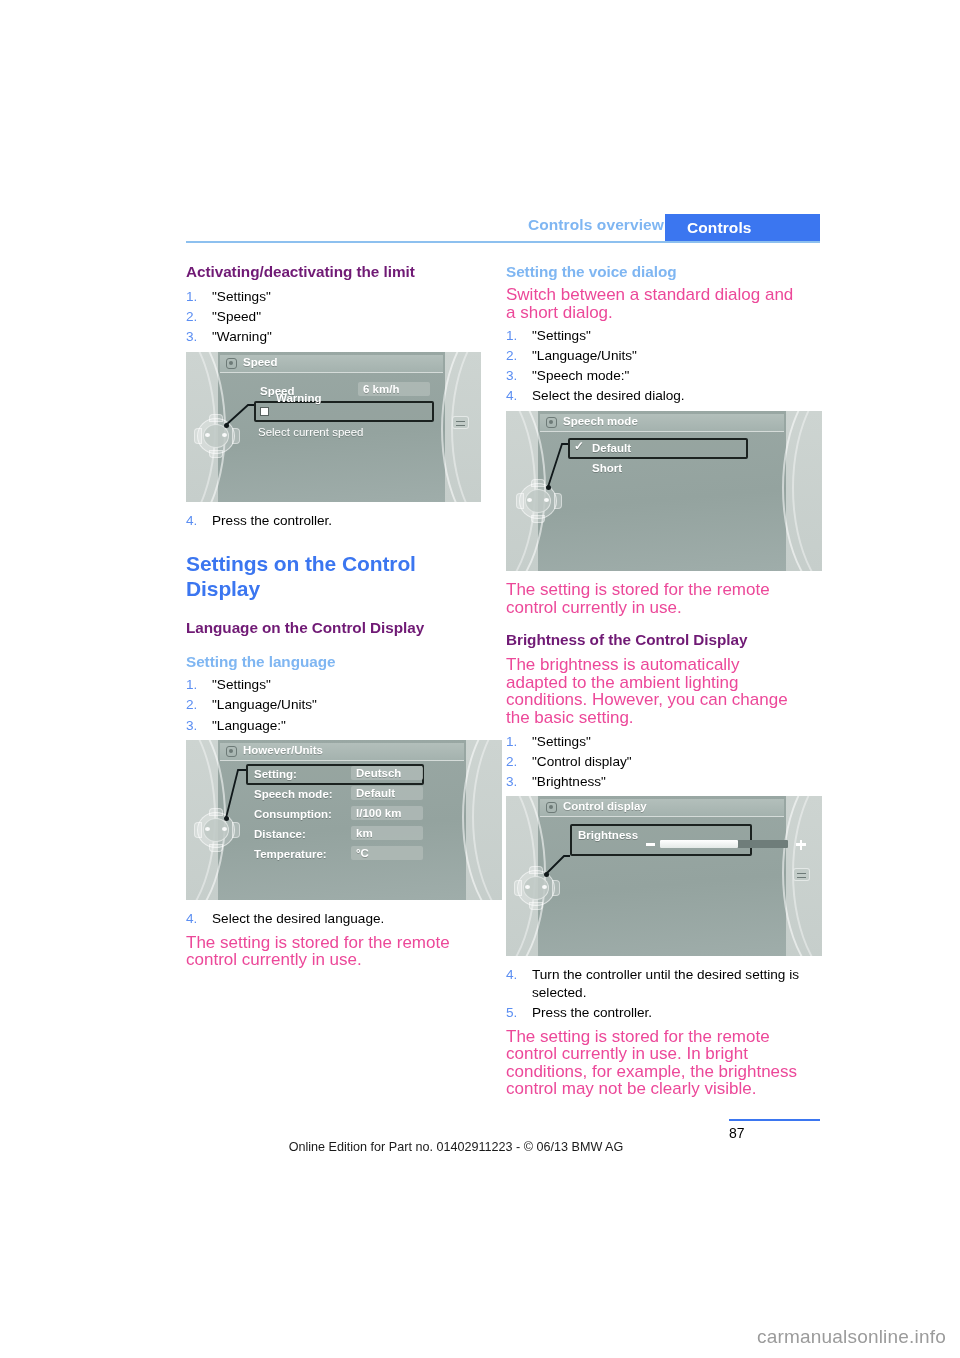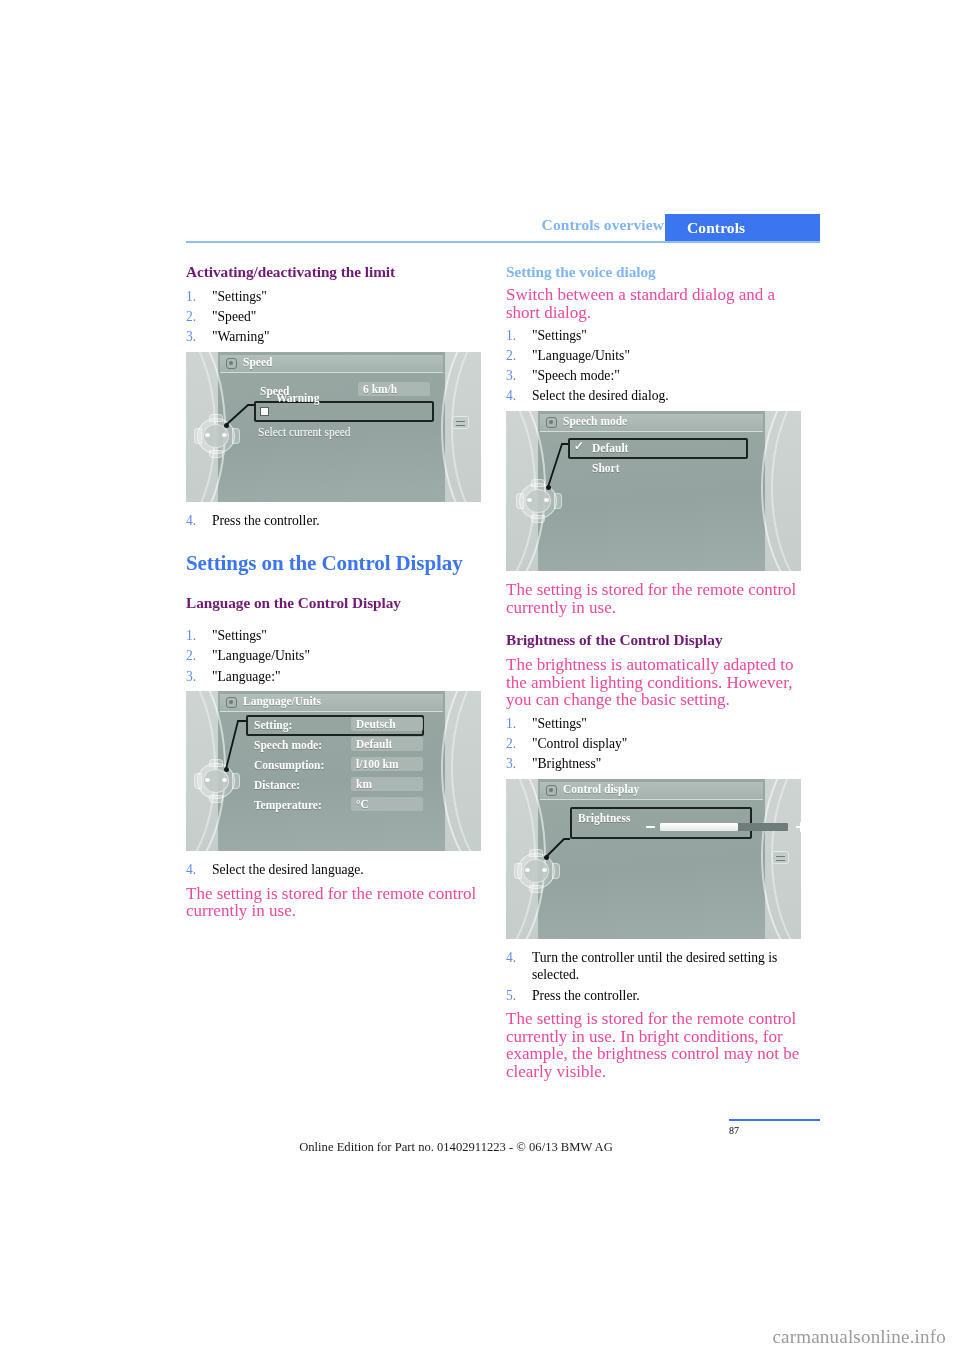--- a/index.html
+++ b/index.html
@@ -22,7 +22,6 @@
     height: 1358px;
     background: #ffffff;
     overflow: hidden;
-    font-family: Liberation Serif, serif;
   }
 
   

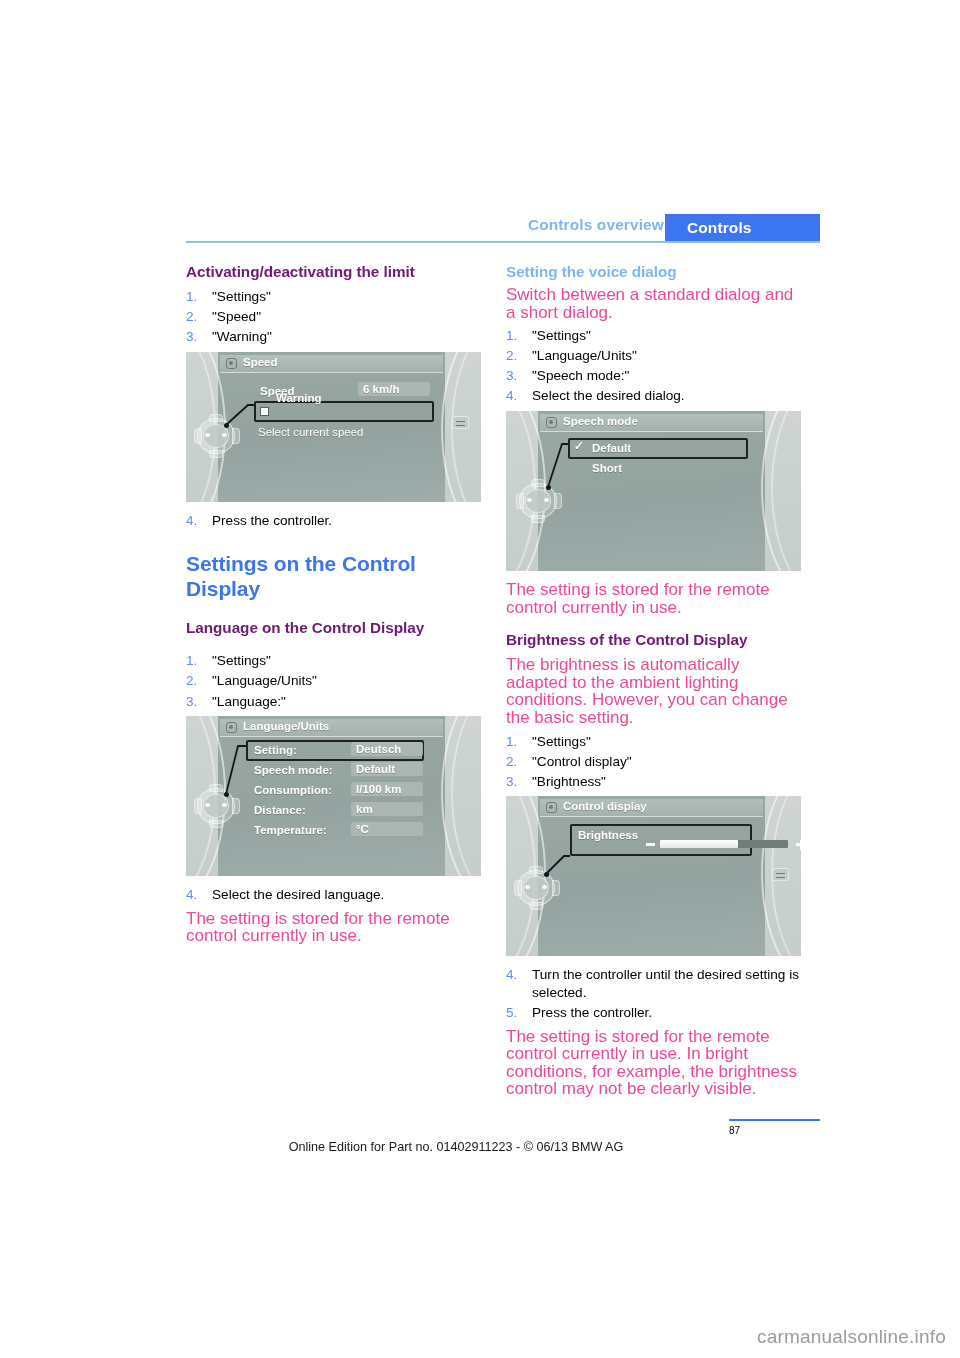--- a/index.html
+++ b/index.html
@@ -141,7 +141,7 @@
     background: linear-gradient(180deg,#cdd4d1 0%, #c6cecb 100%);
     overflow: hidden;
   }
-  .idrive.tall { height: 160px; }
+  .idrive.tall { height: 160px; padding-left: 21px; }
   .idrive .panel {
     position: absolute;
     left: 32px; top: 0px; right: 36px; bottom: 0px;

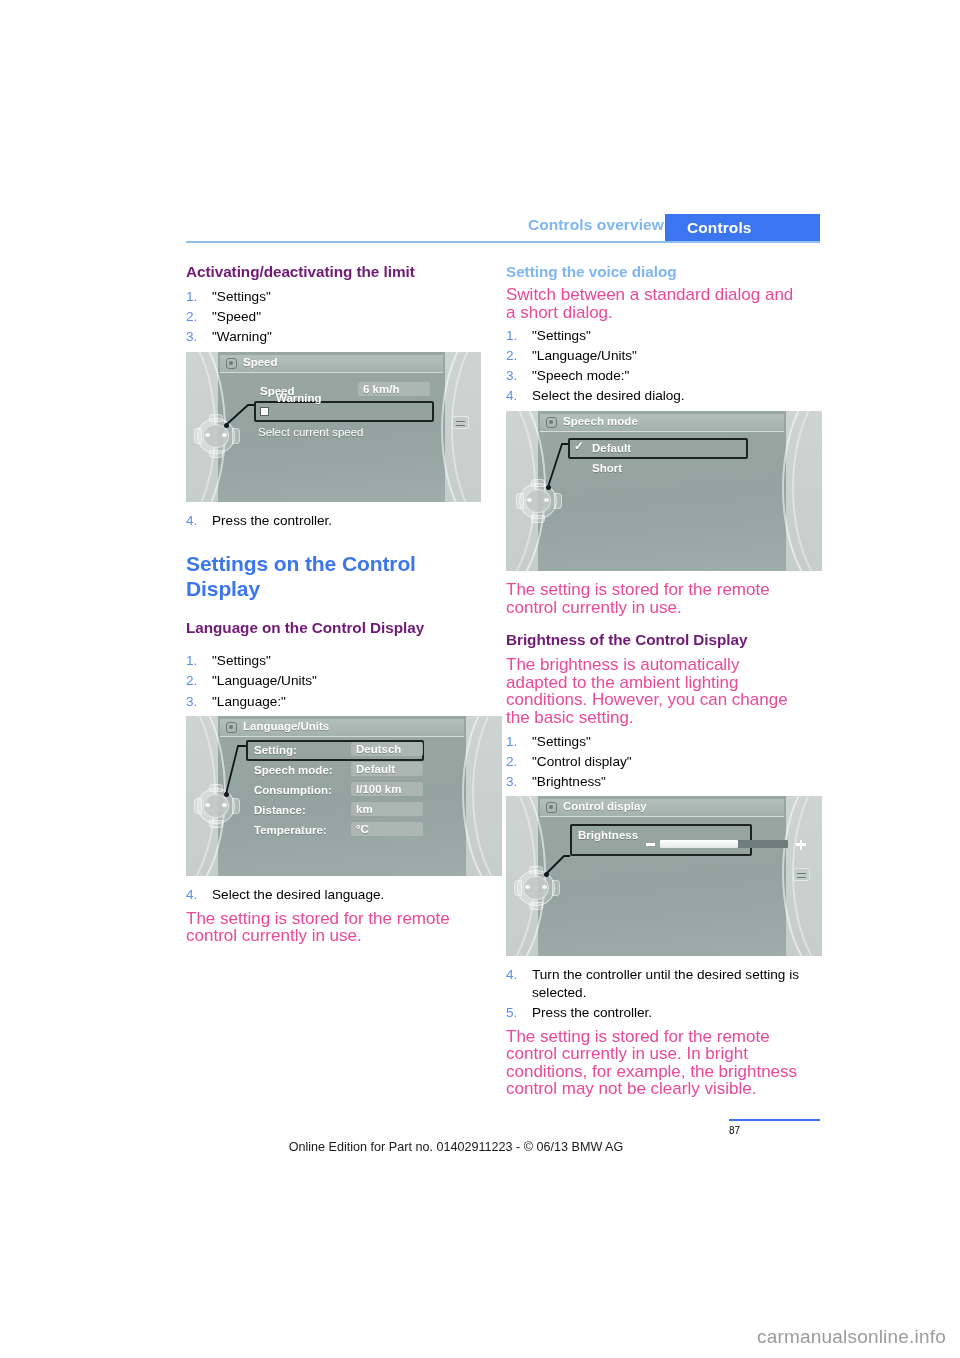--- a/index.html
+++ b/index.html
@@ -472,6 +472,7 @@
 
     <div class="gap-sm"></div>
 
+    <div class="h3">Setting the language</div>
 
     <ol class="steps">
       <li><span class="num">1.</span><span>"Settings"</span></li>

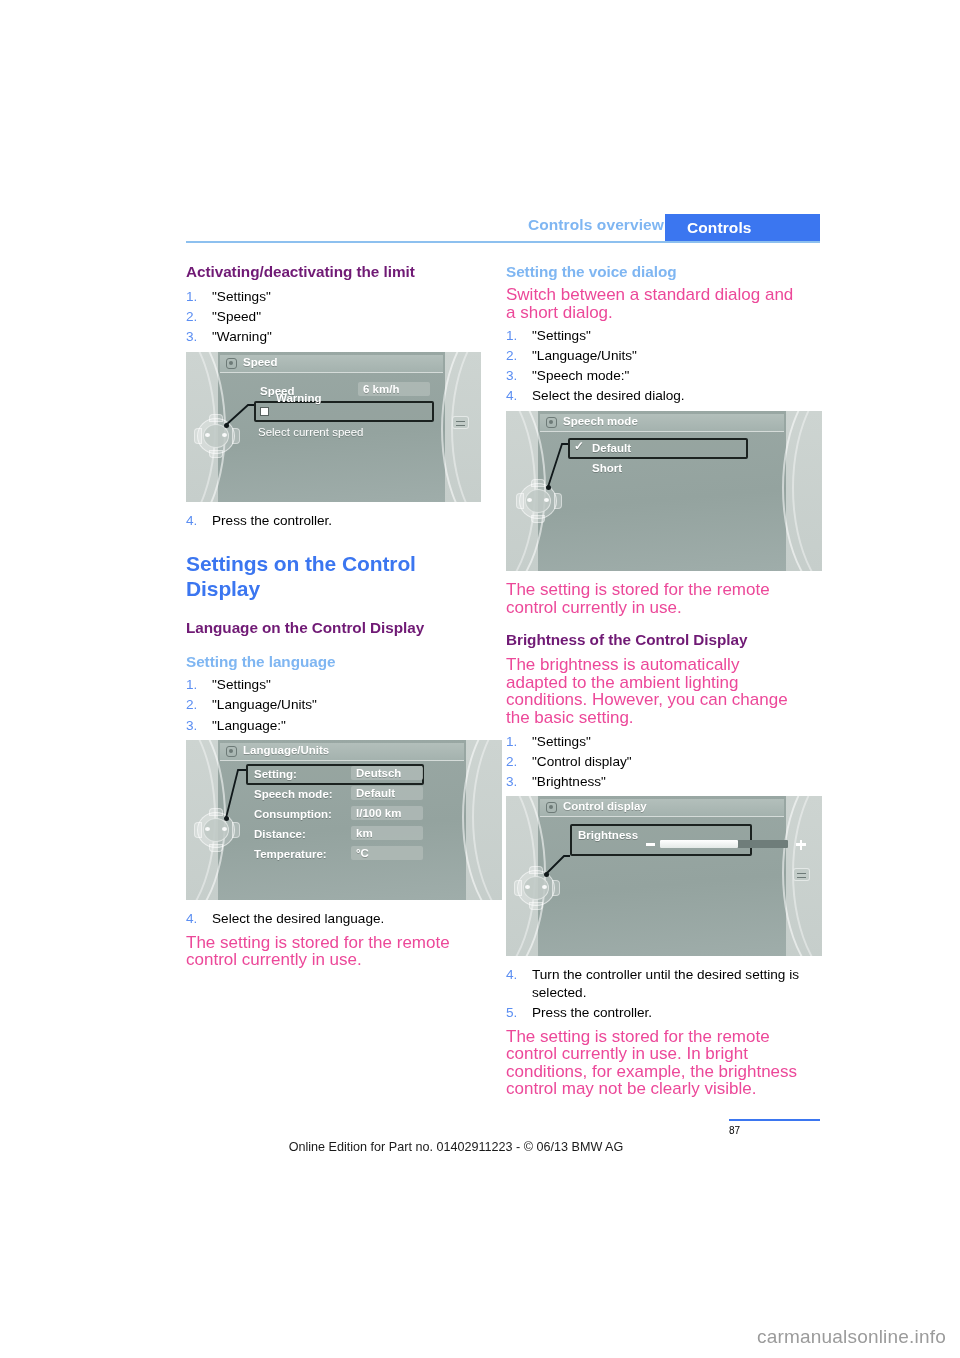--- a/index.html
+++ b/index.html
@@ -493,7 +493,7 @@
 
       <div class="titlebar">
         <div class="tb-icon"></div>
-        <div class="tb-text">Language/Units</div>
+        <div class="tb-text">However/Units</div>
       </div>
 
       <div class="selbox" style="left:60px; top:24px; width:178px; height:21px;"></div>

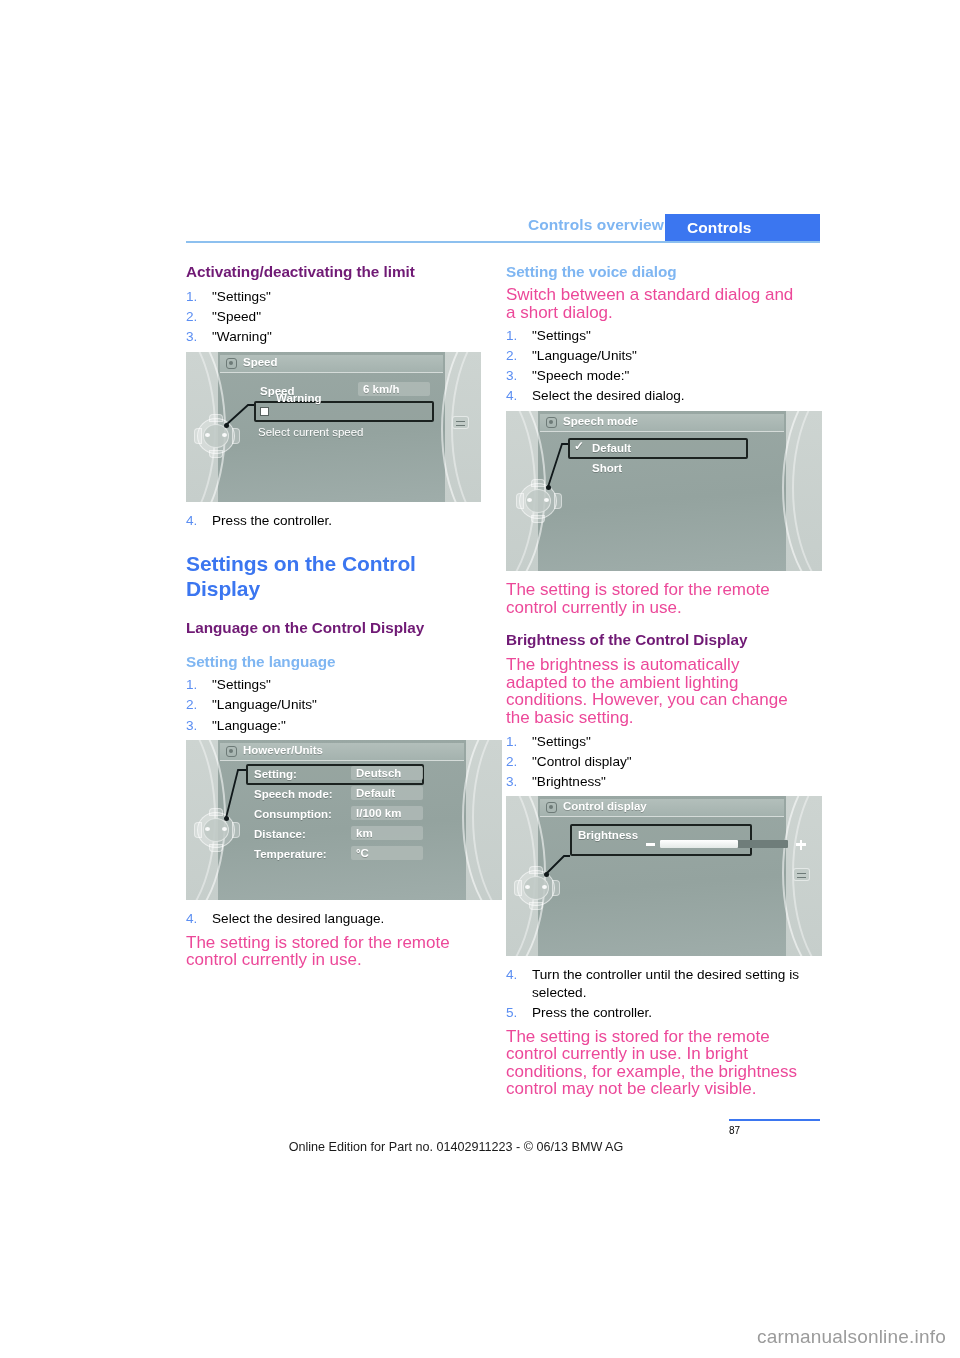--- a/index.html
+++ b/index.html
@@ -370,7 +370,7 @@
     position: absolute;
     left: 729px;
     top: 1125px;
-    font-size: 10px;
+    font-size: 14px;
     color: #000000;
   }
   .footer-note {

